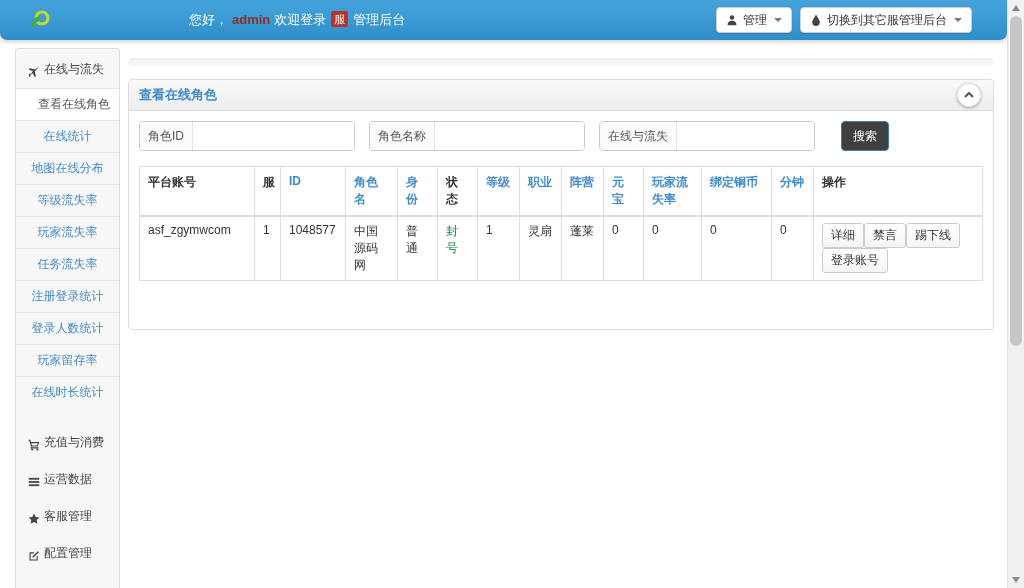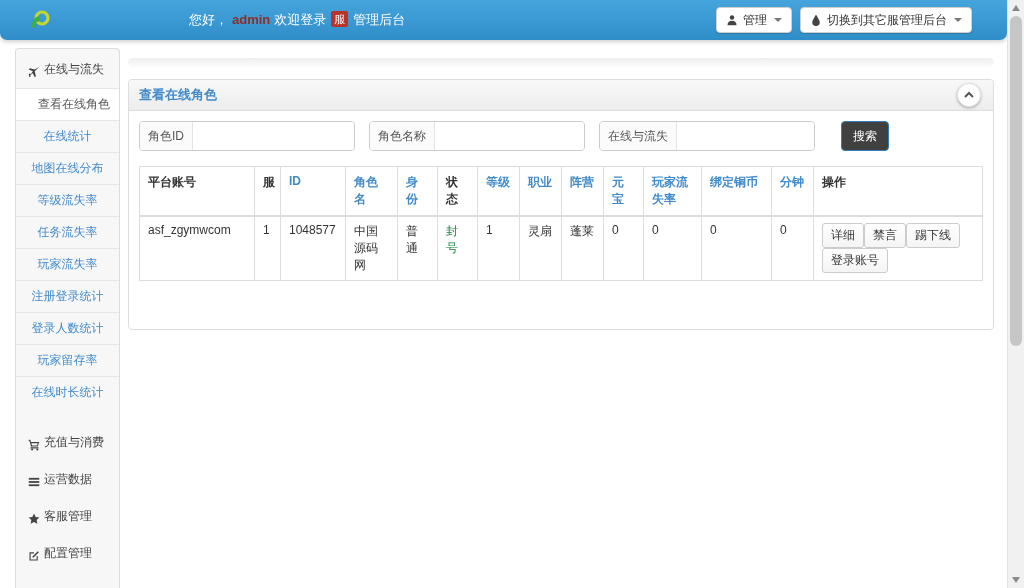--- a/index.html
+++ b/index.html
@@ -138,8 +138,8 @@
     <div class="side-item">在线统计</div>
     <div class="side-item">地图在线分布</div>
     <div class="side-item">等级流失率</div>
+    <div class="side-item">玩家流失率</div>
     <div class="side-item">任务流失率</div>
-    <div class="side-item">玩家流失率</div>
     <div class="side-item">注册登录统计</div>
     <div class="side-item">登录人数统计</div>
     <div class="side-item">玩家留存率</div>

